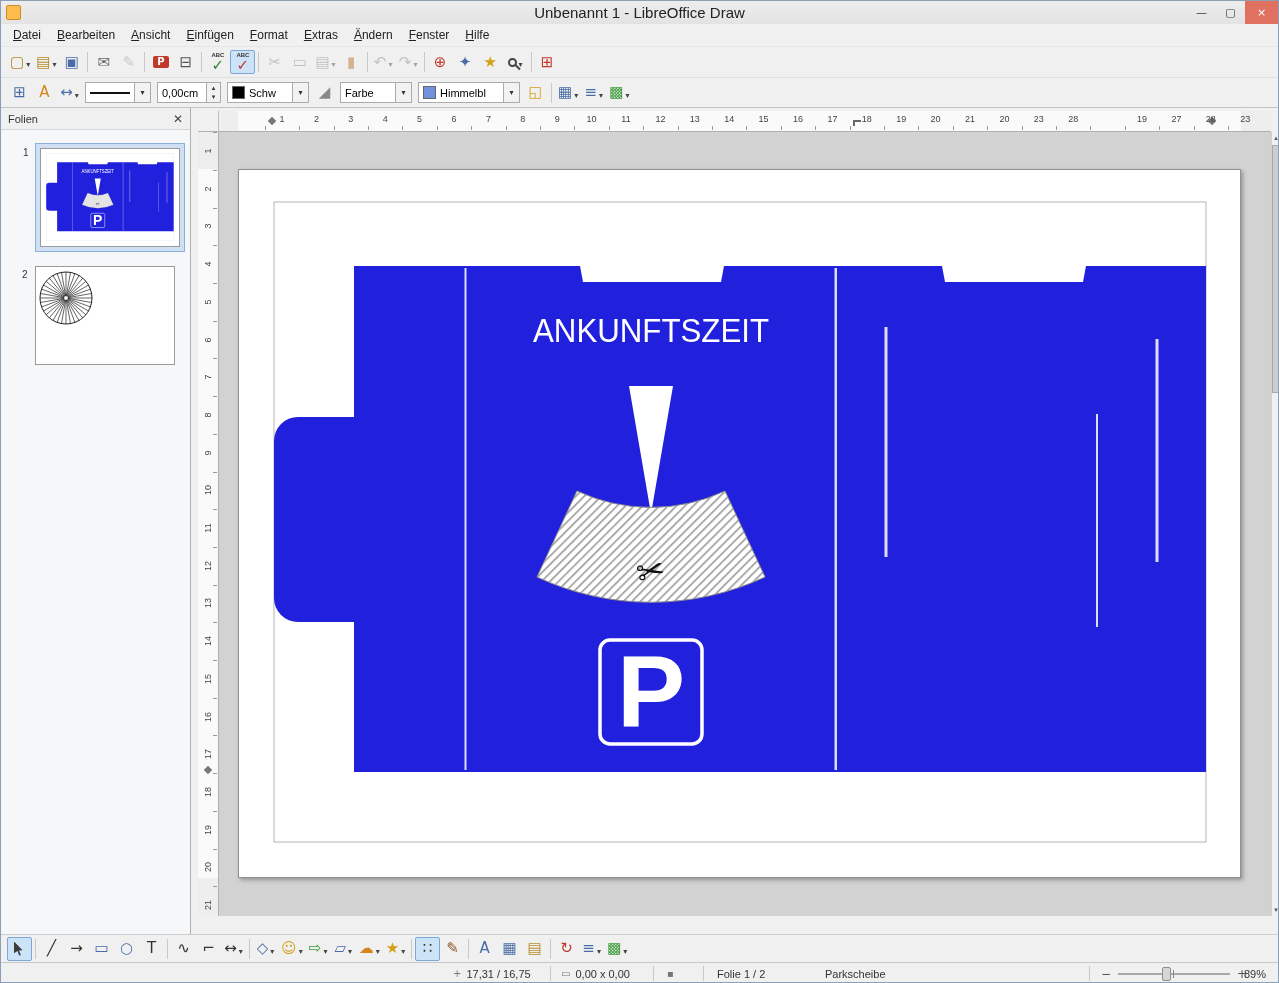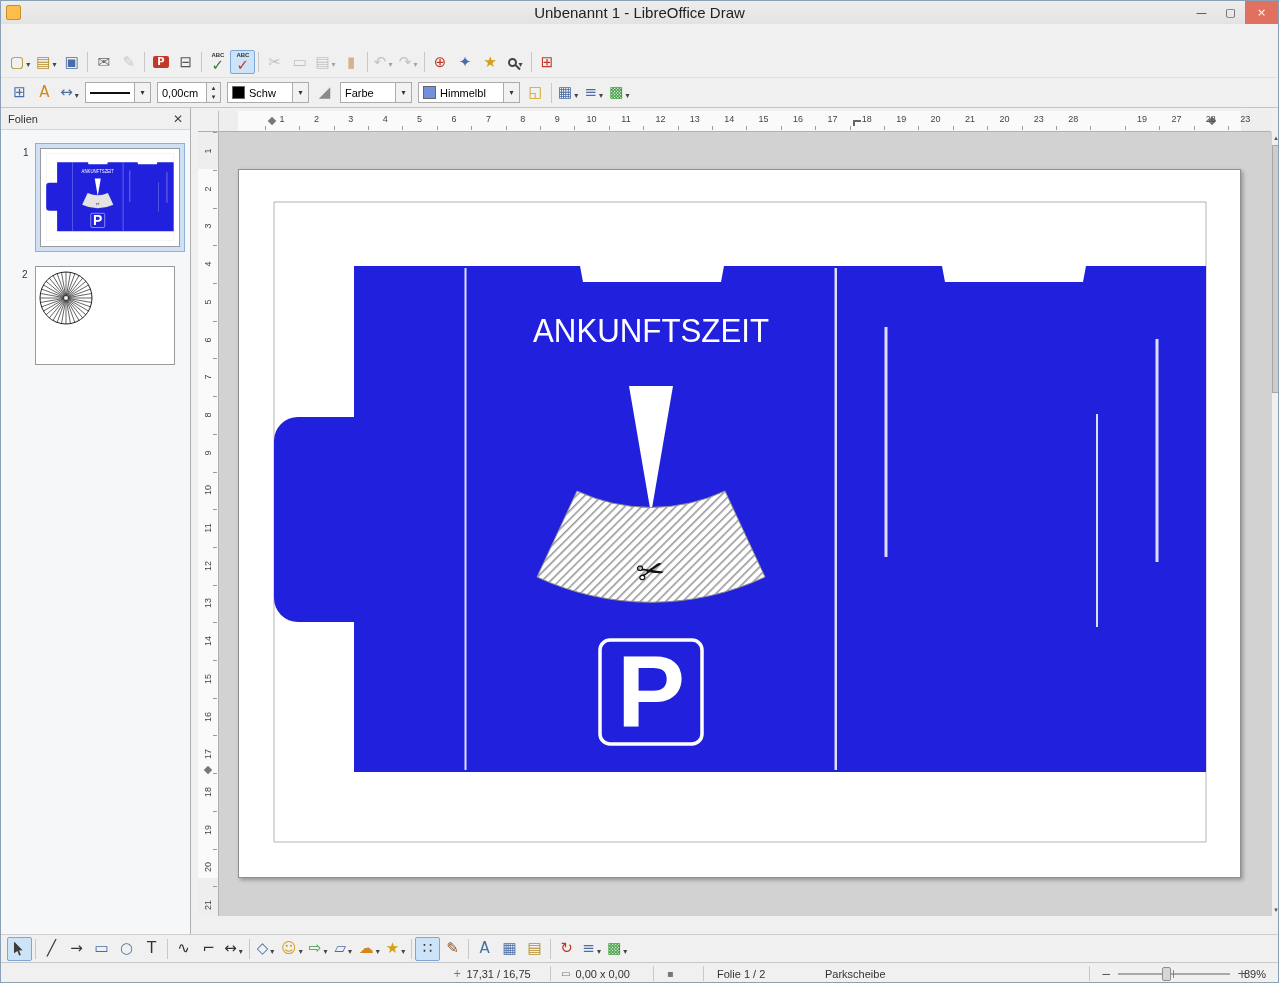--- a/index.html
+++ b/index.html
@@ -176,6 +176,17 @@
     </div>
   </div>
 
+  <div class="menubar">
+      <div class="menu-item">Datei</div>
+      <div class="menu-item">Bearbeiten</div>
+      <div class="menu-item">Ansicht</div>
+      <div class="menu-item">Einfügen</div>
+      <div class="menu-item">Format</div>
+      <div class="menu-item">Extras</div>
+      <div class="menu-item">Ändern</div>
+      <div class="menu-item">Fenster</div>
+      <div class="menu-item">Hilfe</div>
+    </div>
 
   <div class="toolbar standard">
     <div class="ticons">

